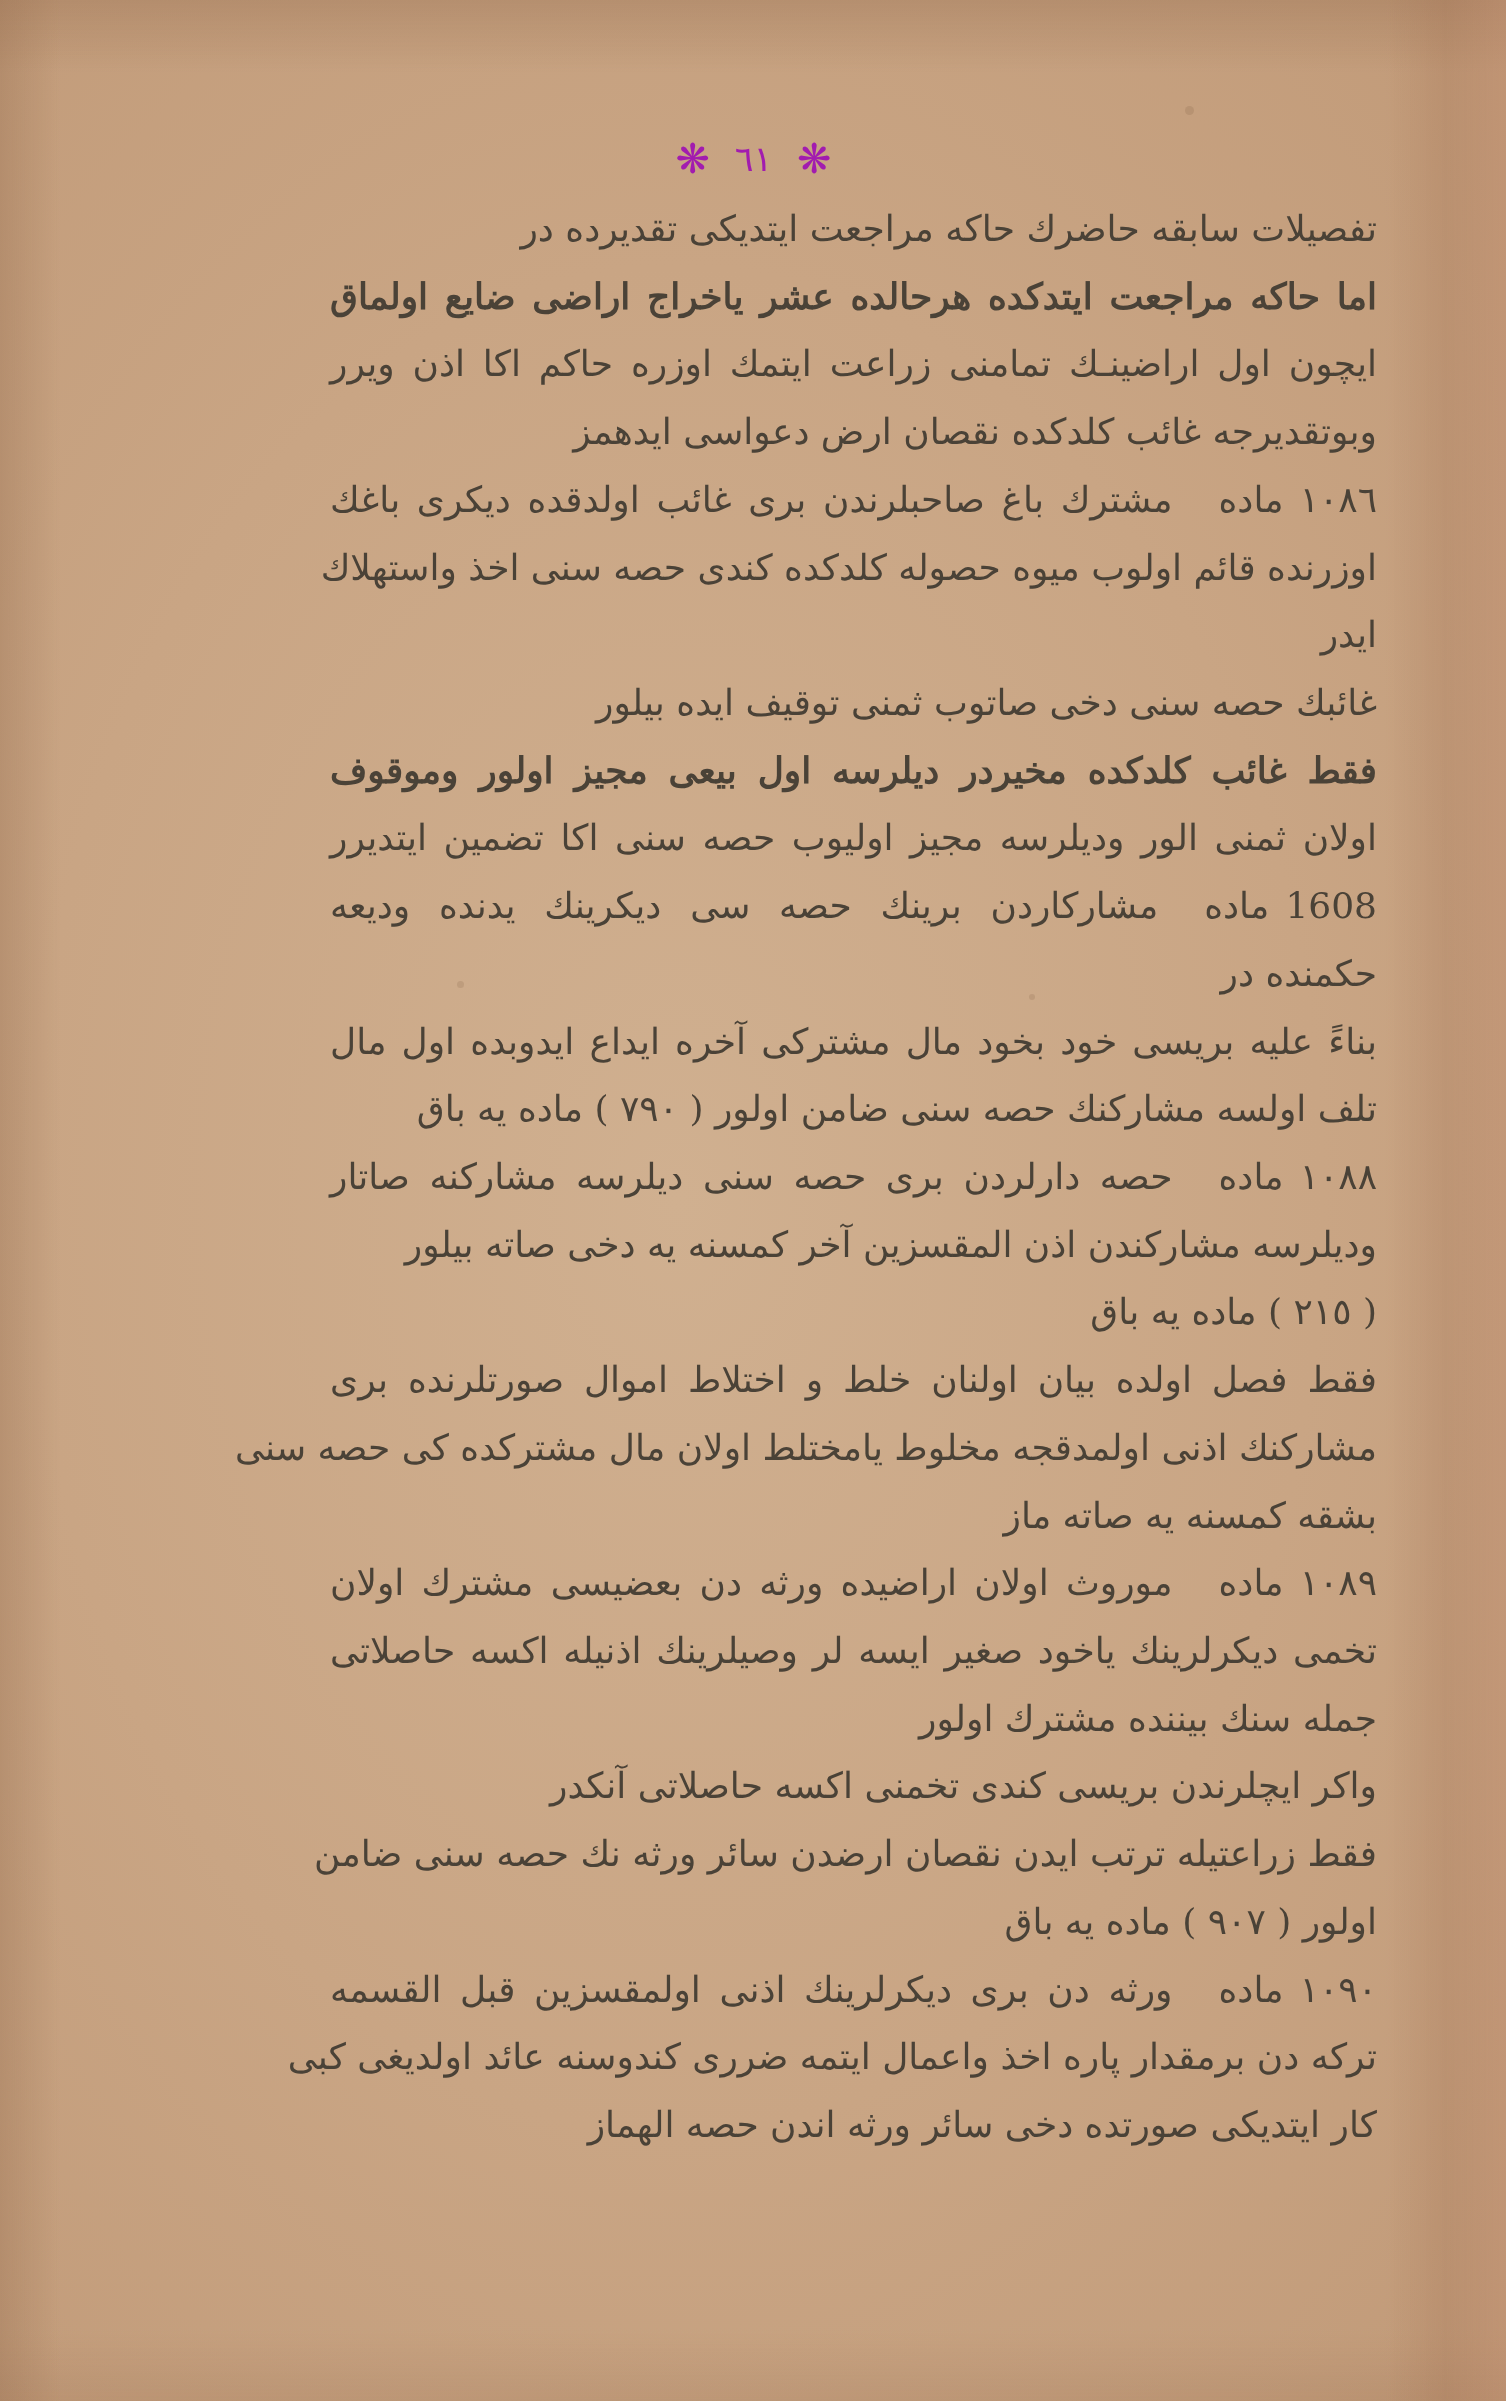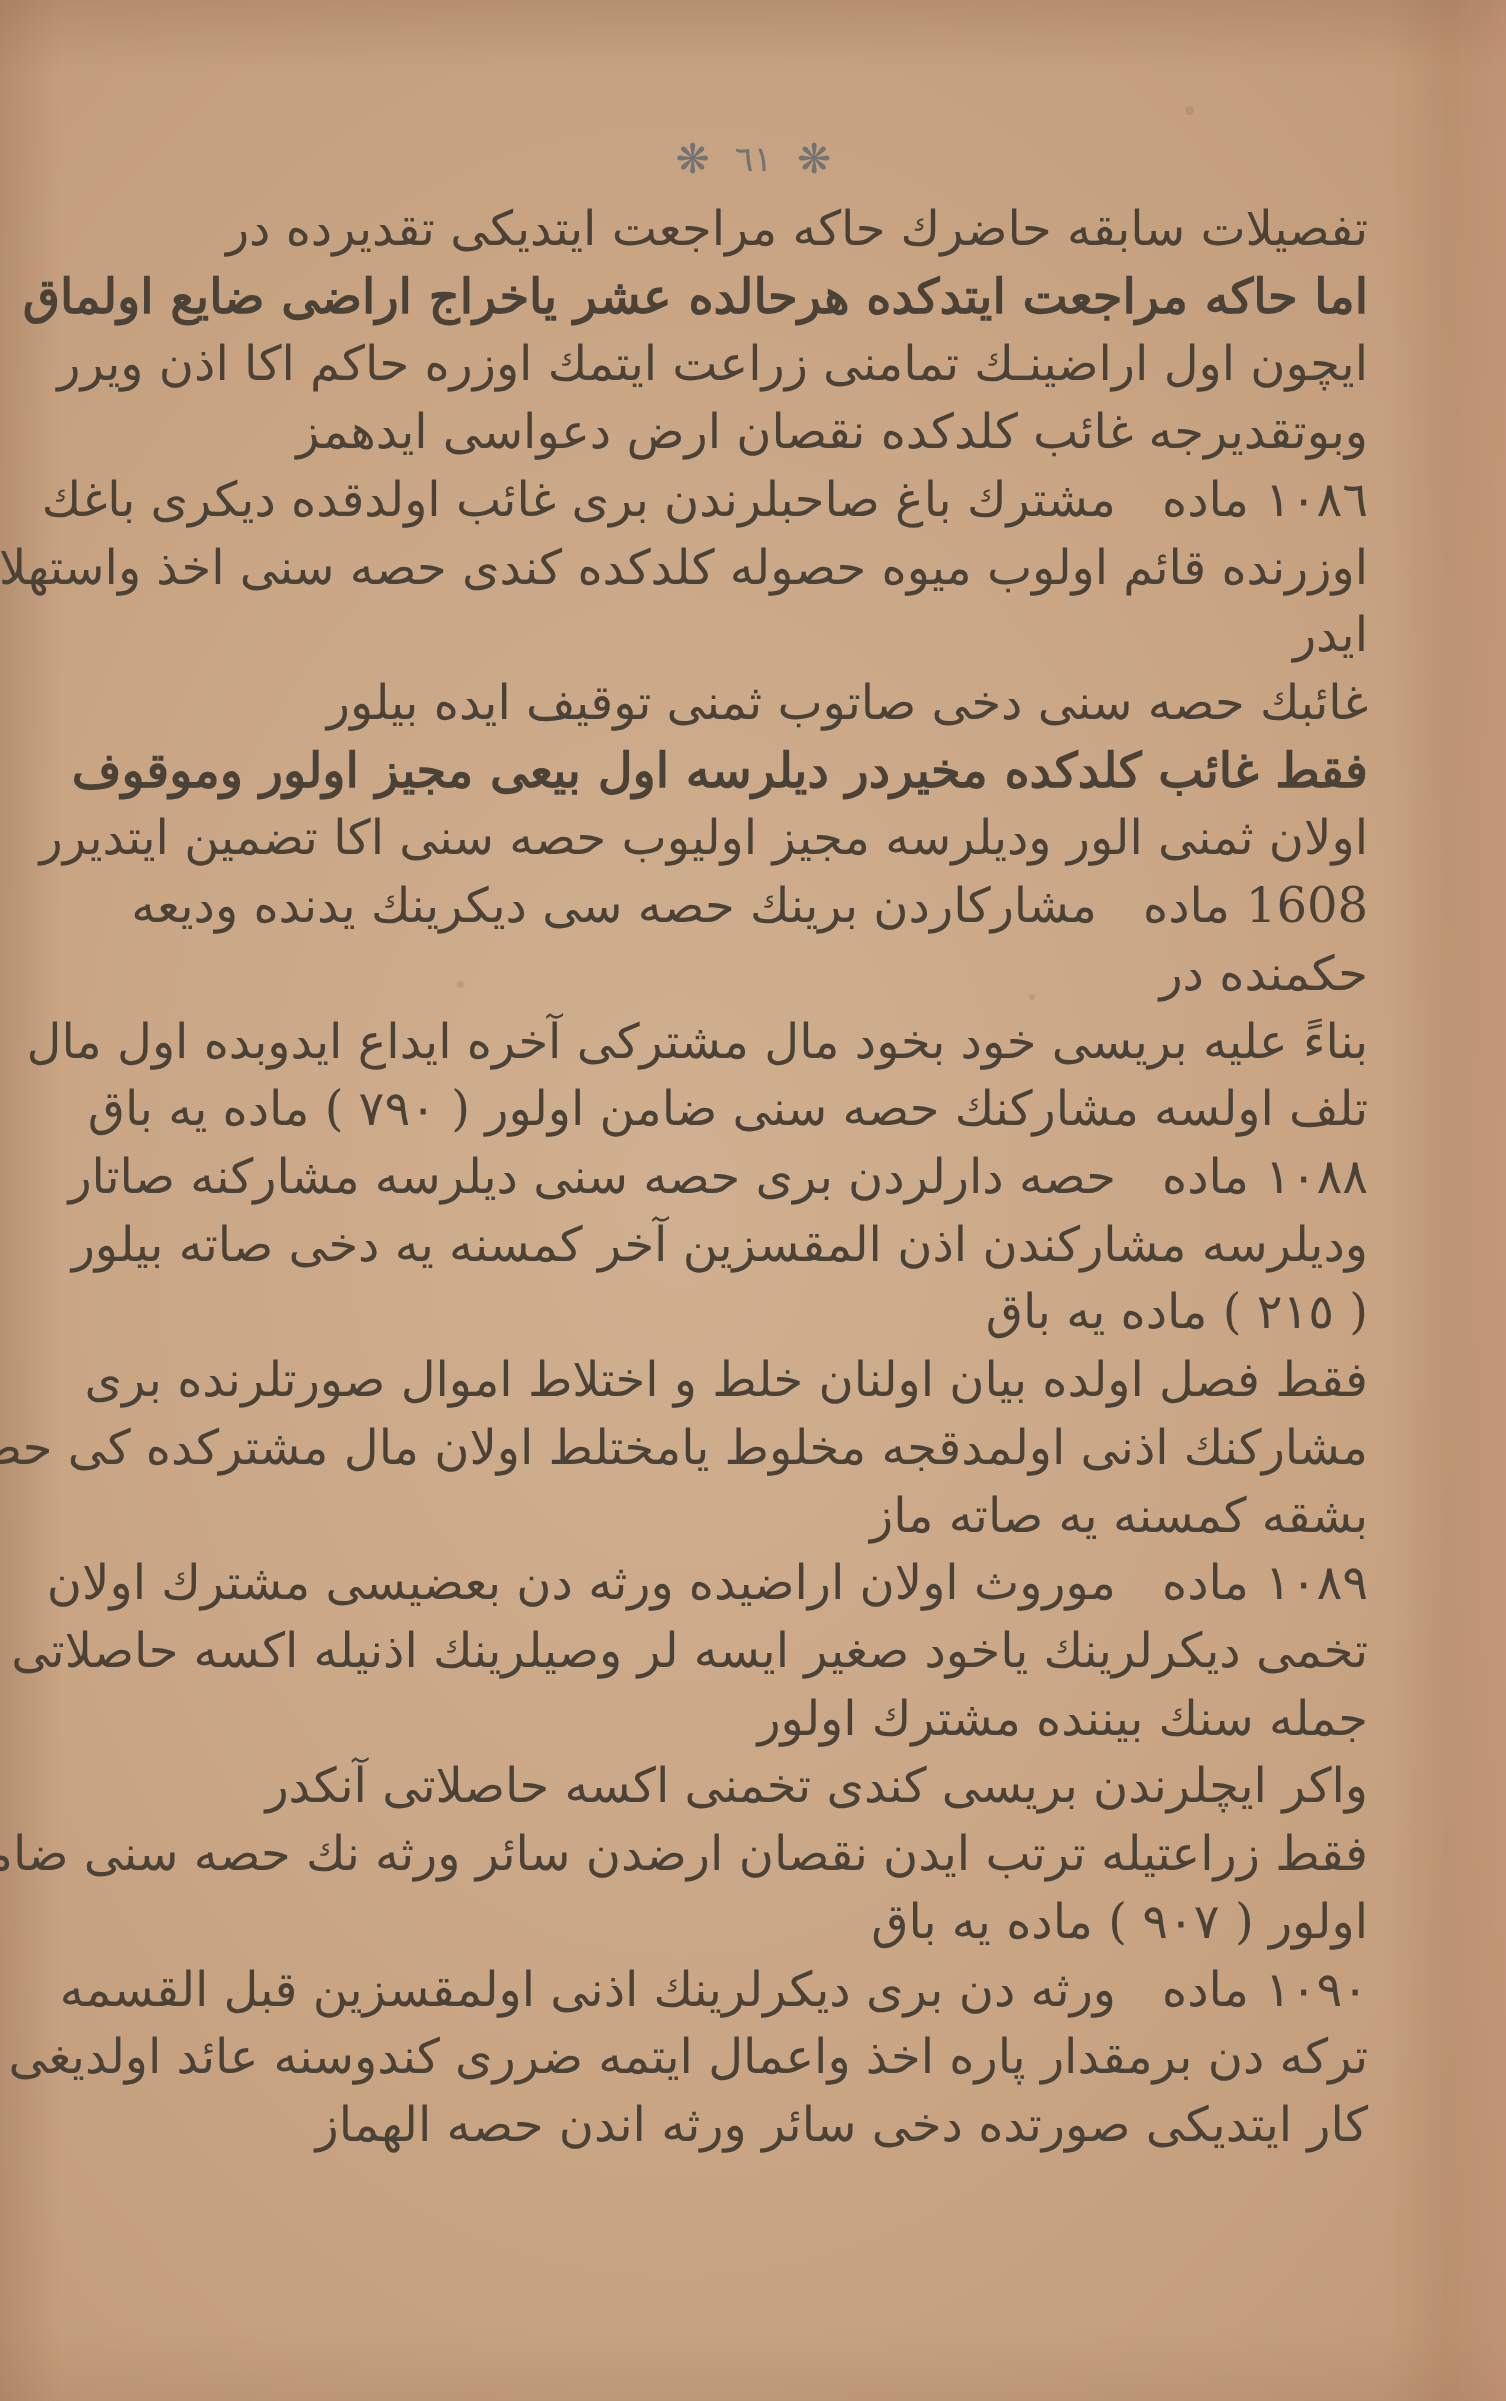--- a/index.html
+++ b/index.html
@@ -32,7 +32,7 @@
     text-align: center;
     font-size: 39px;
     direction: rtl;
-    color: #737373;
+    color: #a21caf;
   }
   .header .orn {
     display: inline-block;

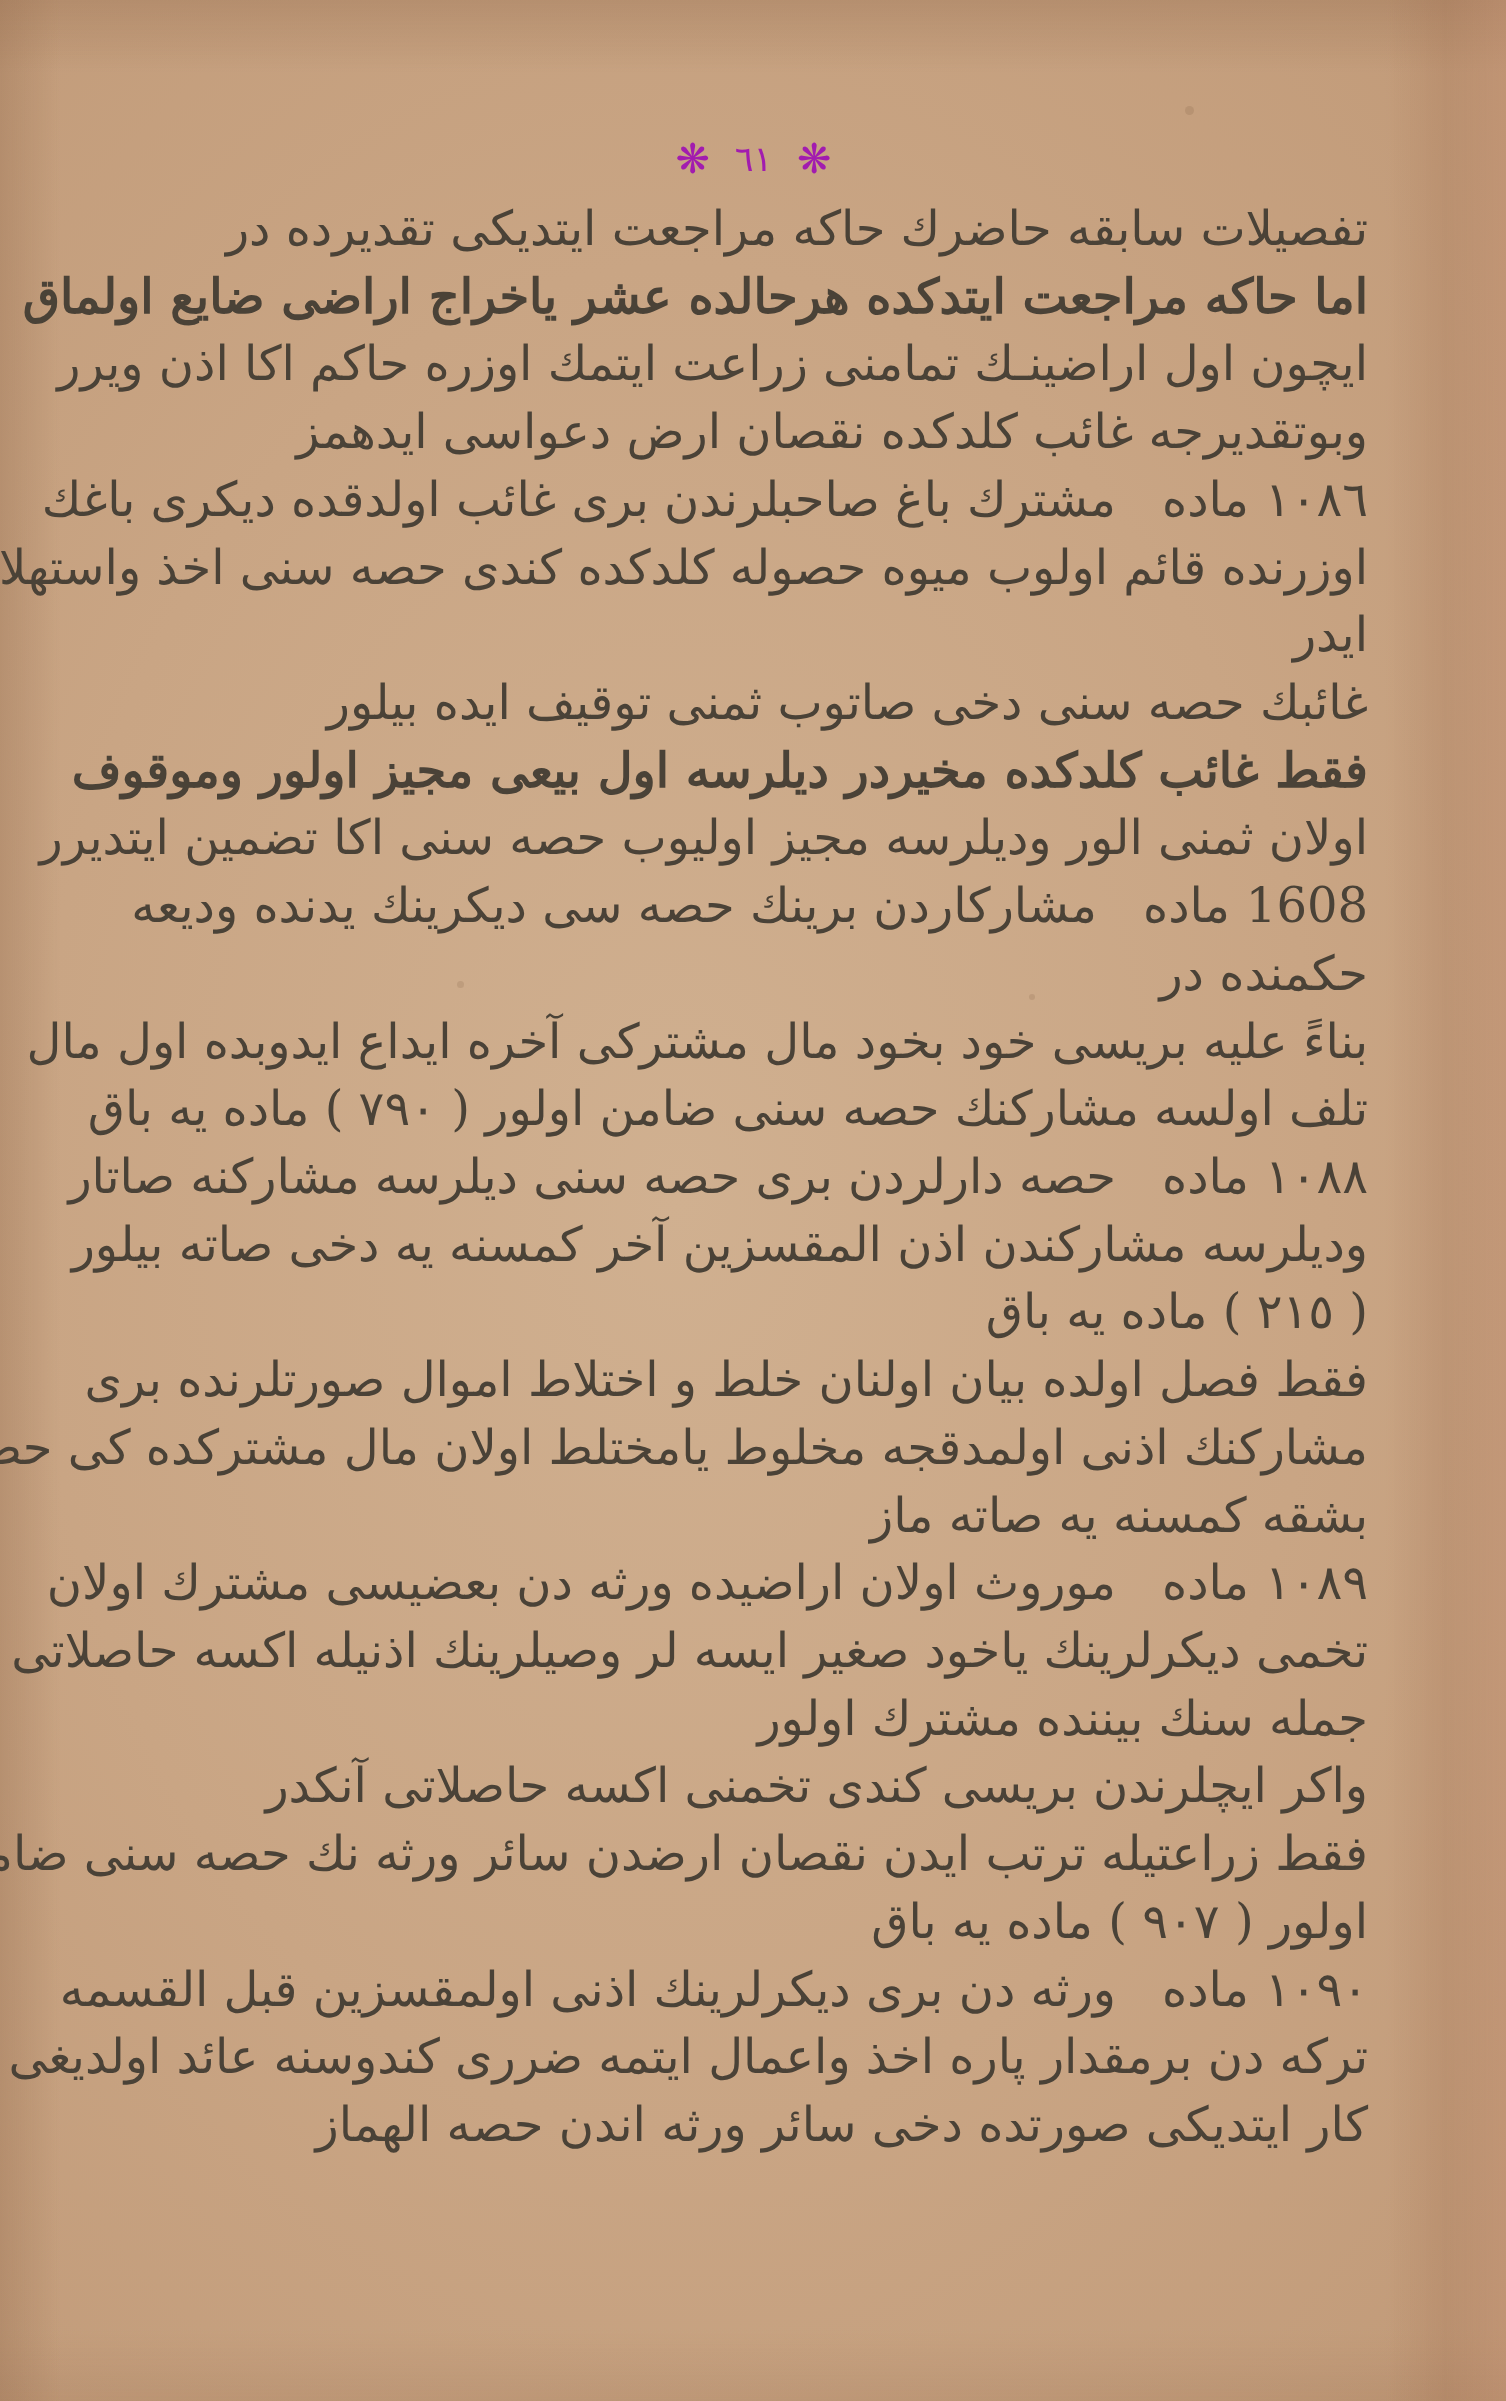--- a/index.html
+++ b/index.html
@@ -54,10 +54,10 @@
   }
   .line {
     position: absolute;
-    right: 9px;
+    right: 0;
     height: 67px;
     line-height: 67px;
-    font-size: 48px;
+    font-size: 36px;
     white-space: nowrap;
     direction: rtl;
     text-align: right;

